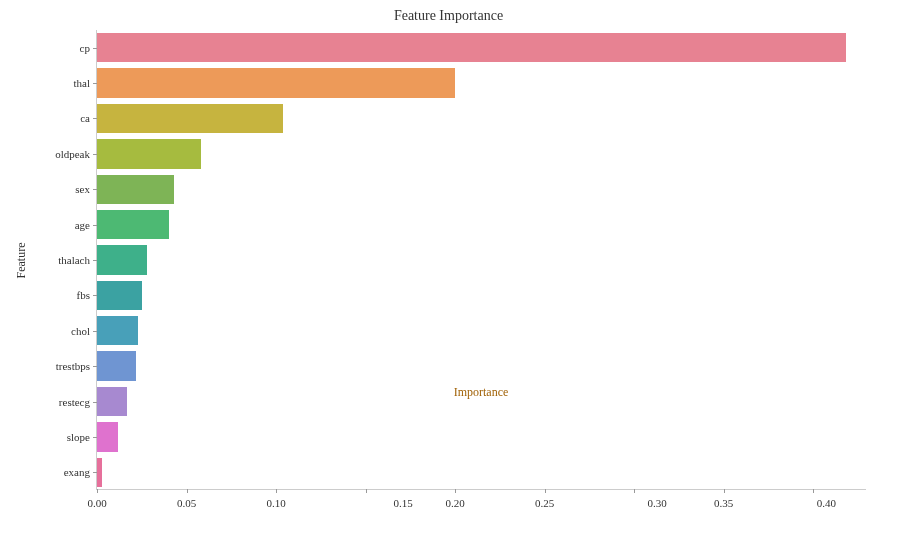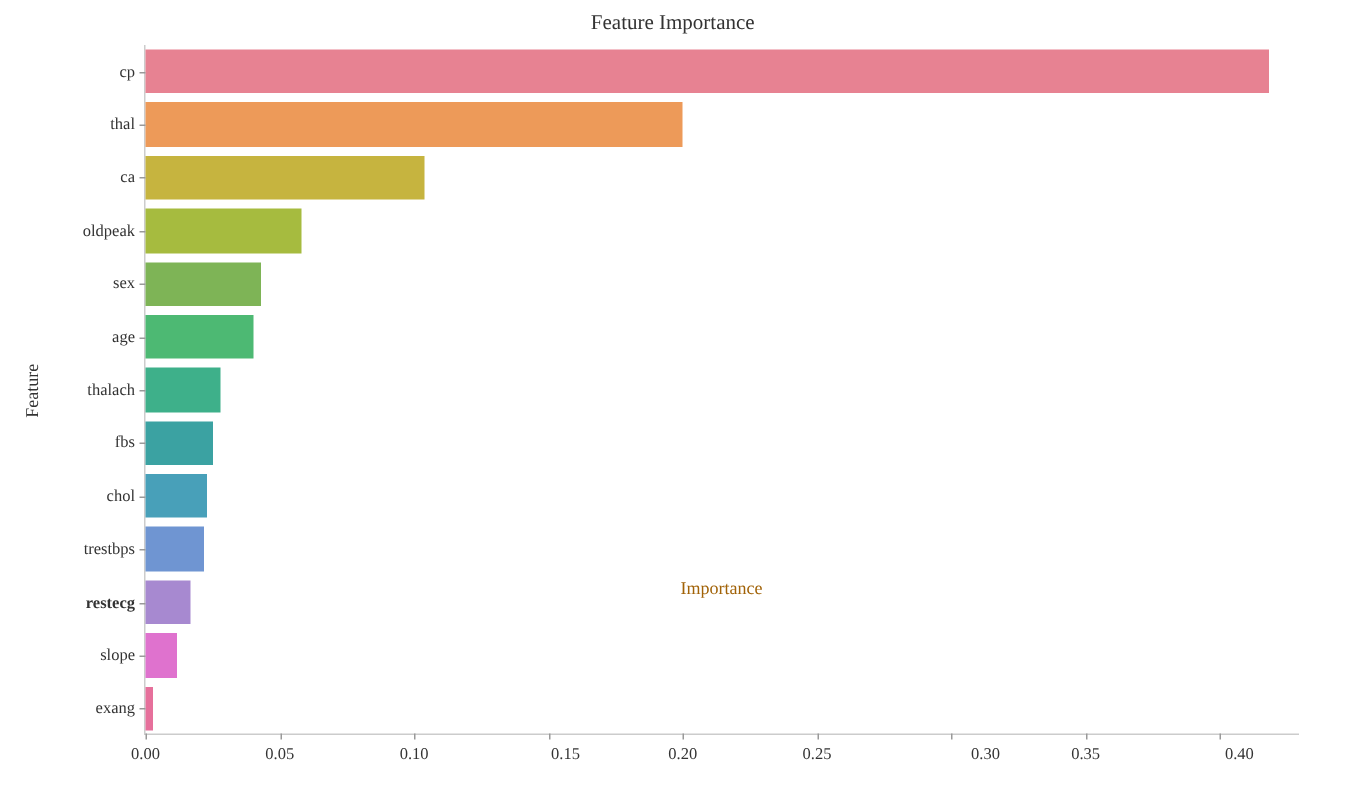--- a/index.html
+++ b/index.html
@@ -135,7 +135,7 @@
       <div class="ytick" style="top: 265.385px;">fbs</div>
       <div class="ytick" style="top: 300.769px;">chol</div>
       <div class="ytick" style="top: 336.154px;">trestbps</div>
-      <div class="ytick" style="top: 371.538px; font-weight: bold;">restecg</div>
+      <div class="ytick" style="top: 371.538px;">restecg</div>
       <div class="ytick" style="top: 406.923px;">slope</div>
       <div class="ytick" style="top: 442.308px;">exang</div>
     </div>

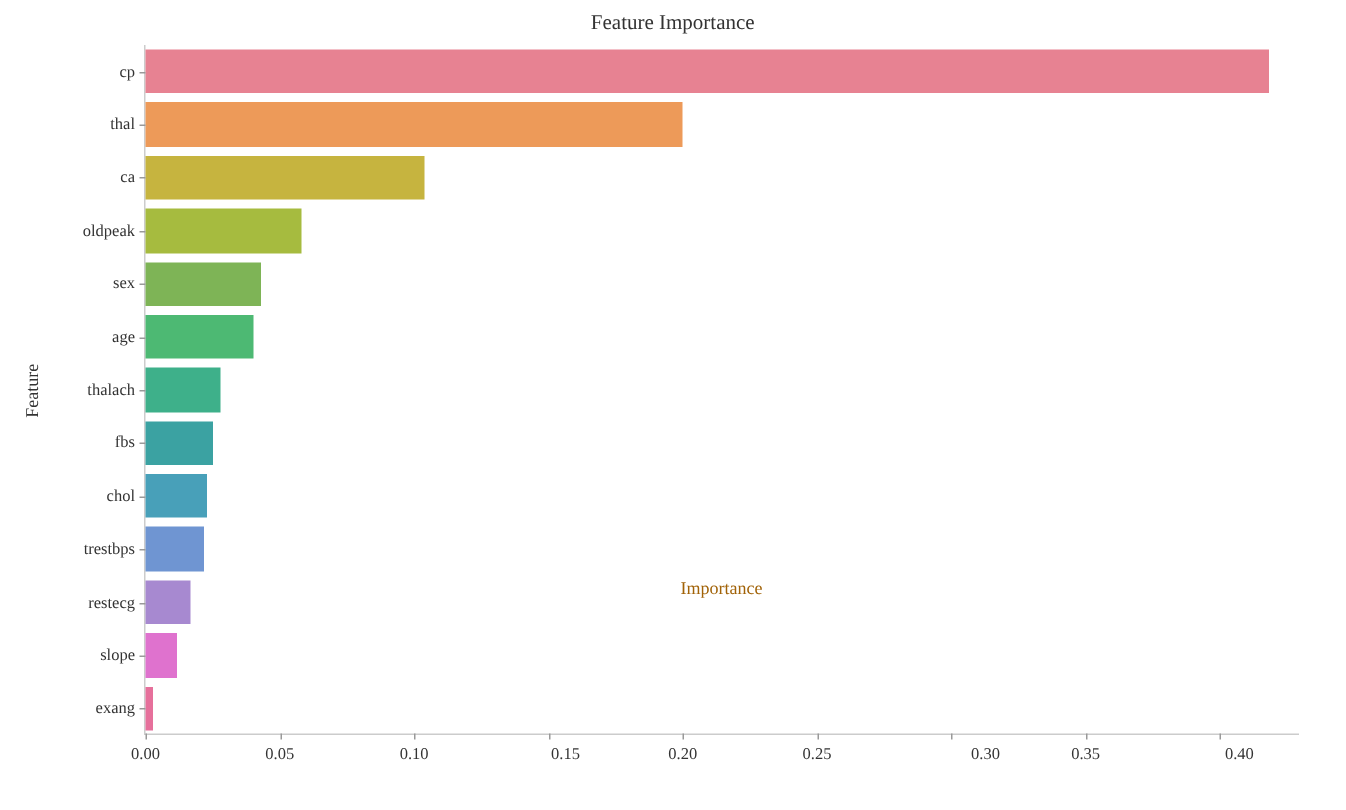--- a/index.html
+++ b/index.html
@@ -200,7 +200,7 @@
       <div class="xtick-mark" style="left: 179.07px;"></div>
       <div class="xtick" style="left: 179.07px;">0.10</div>
       <div class="xtick-mark" style="left: 268.605px;"></div>
-      <div class="xtick" style="left: 256px; padding-left: 48px;">0.15</div>
+      <div class="xtick" style="left: 282px; padding-left: 48px;">0.15</div>
       <div class="xtick-mark" style="left: 358.14px;"></div>
       <div class="xtick" style="left: 358.14px;">0.20</div>
       <div class="xtick-mark" style="left: 447.674px;"></div>

